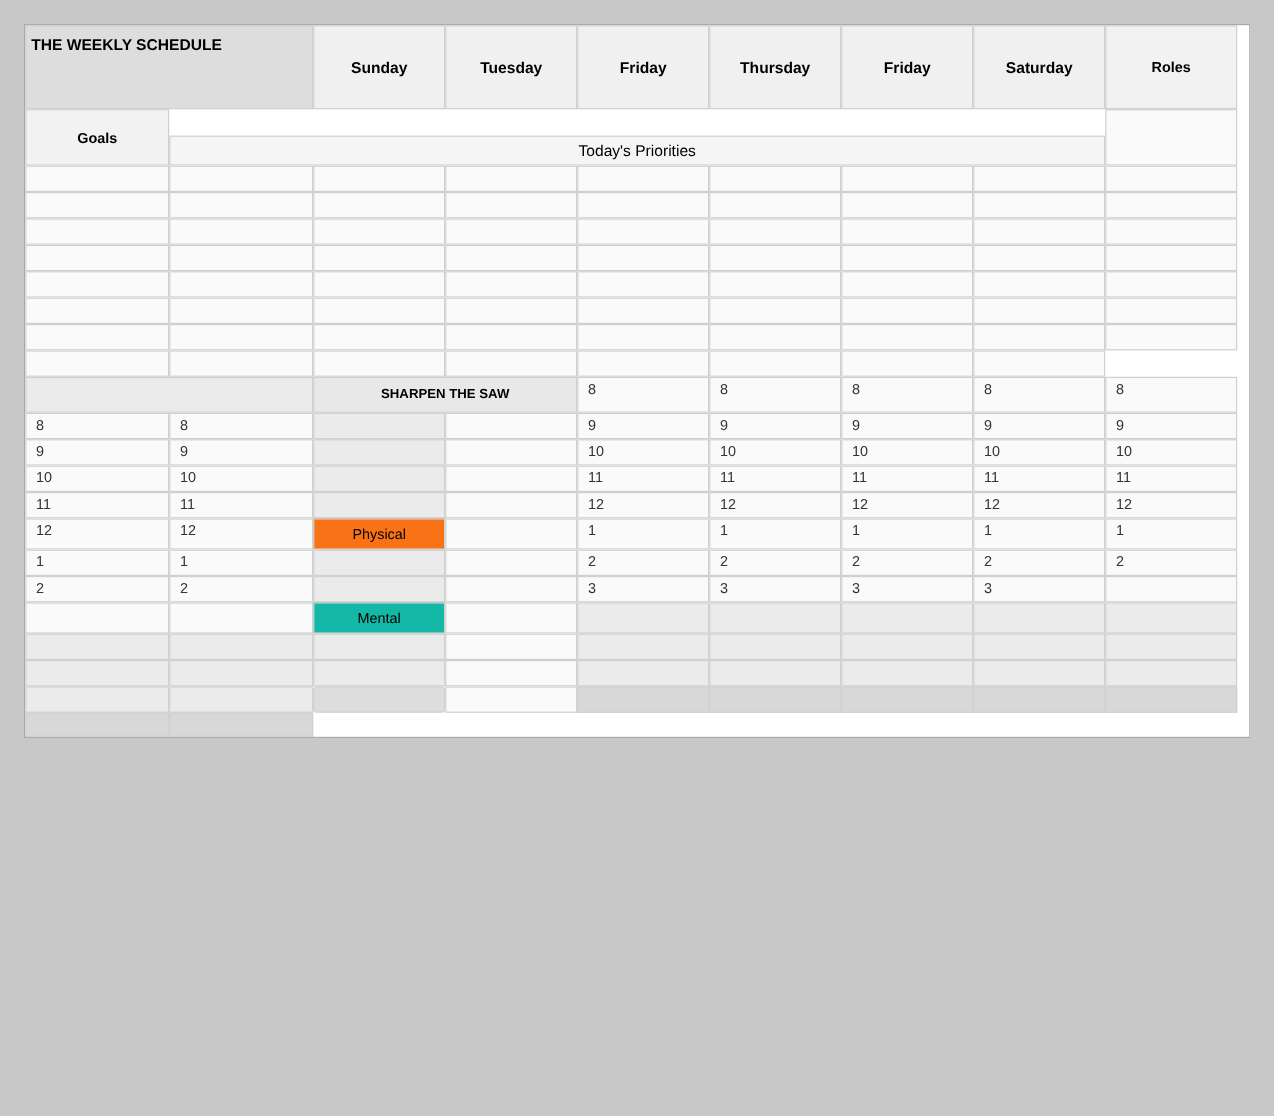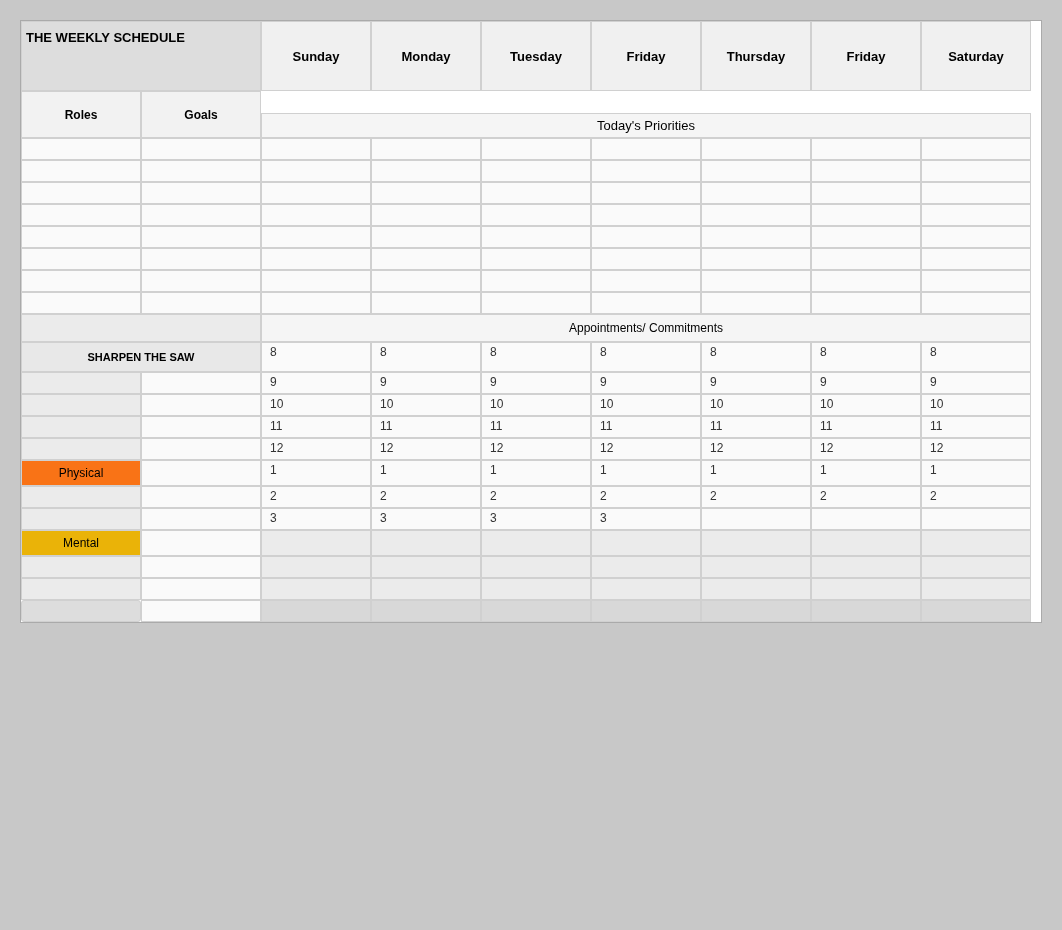--- a/index.html
+++ b/index.html
@@ -134,7 +134,6 @@
 
     <div class="cell cell-title" style="grid-column: span 2; font-size:13px; font-weight:bold; background:#ddd; min-height:70px; align-items:flex-start; padding-top:8px;">THE WEEKLY SCHEDULE</div>
     <div class="cell cell-day">Sunday</div>
-    <div class="cell cell-day">Monday</div>
     <div class="cell cell-day">Tuesday</div>
     <div class="cell cell-day">Friday</div>
     <div class="cell cell-day">Thursday</div>

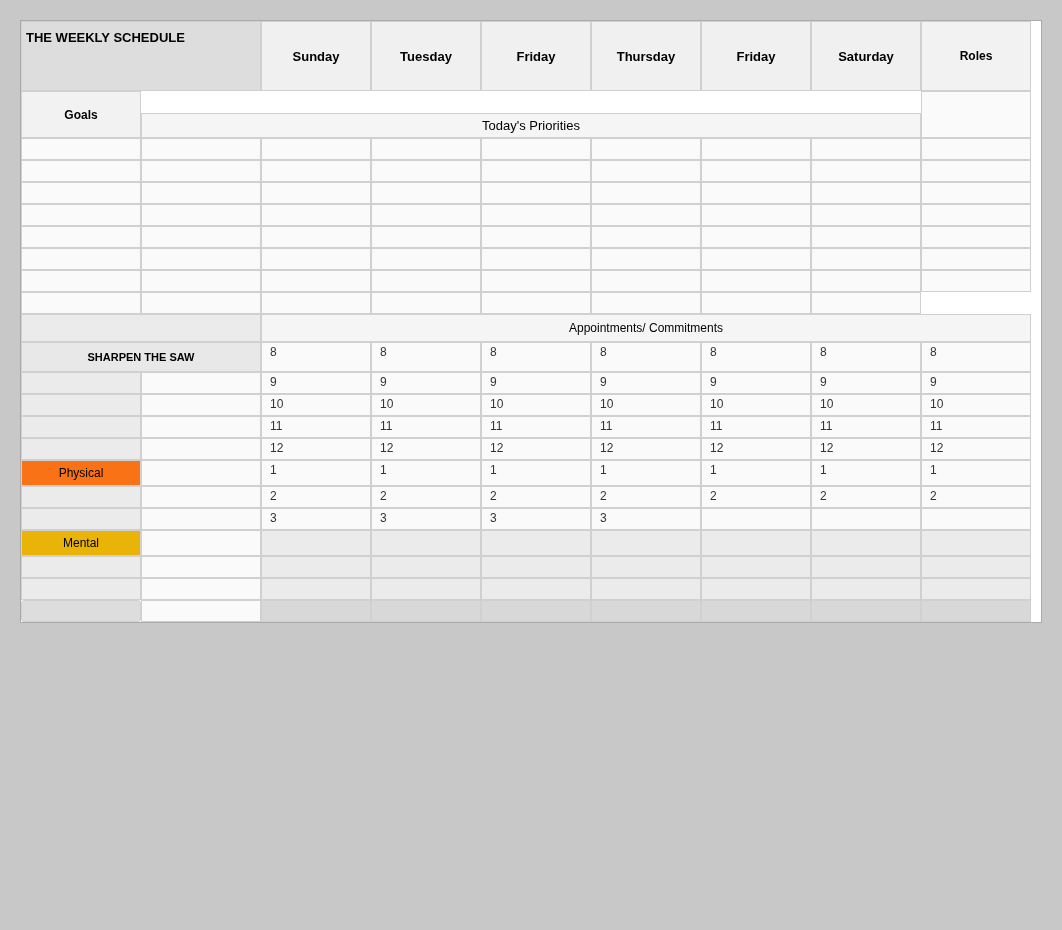--- a/index.html
+++ b/index.html
@@ -225,7 +225,6 @@
     <div class="cell cell-input-area row-empty"></div>
 
     <div class="cell cell-blank row-empty" style="grid-column: span 2;"></div>
-    <div class="cell cell-appt-header">Appointments/ Commitments</div>
 
     <div class="cell cell-label" style="grid-column: span 2; font-size:11px; font-weight:bold; background:#e8e8e8; min-height:30px;">SHARPEN THE SAW</div>
     <div class="cell cell-number">8</div>

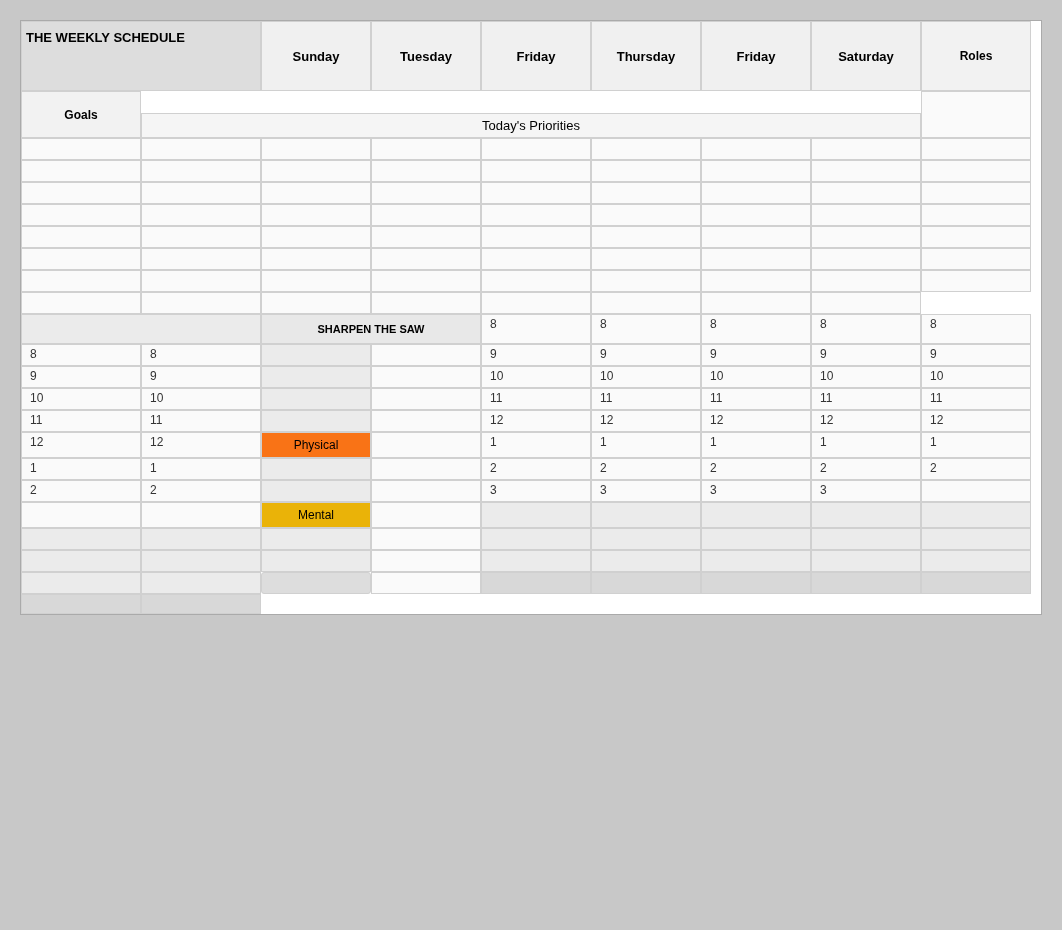--- a/index.html
+++ b/index.html
@@ -305,7 +305,7 @@
     <div class="cell cell-number"></div>
     <div class="cell cell-number"></div>
 
-    <div class="cell cell-label" style="font-size:12px; background:#eab308; min-height:26px;">Mental</div>
+    <div class="cell cell-label" style="font-size:12px; background:#14b8a6; min-height:26px;">Mental</div>
     <div class="cell cell-input-area row-empty"></div>
     <div class="cell cell-blank row-empty"></div>
     <div class="cell cell-blank row-empty"></div>

